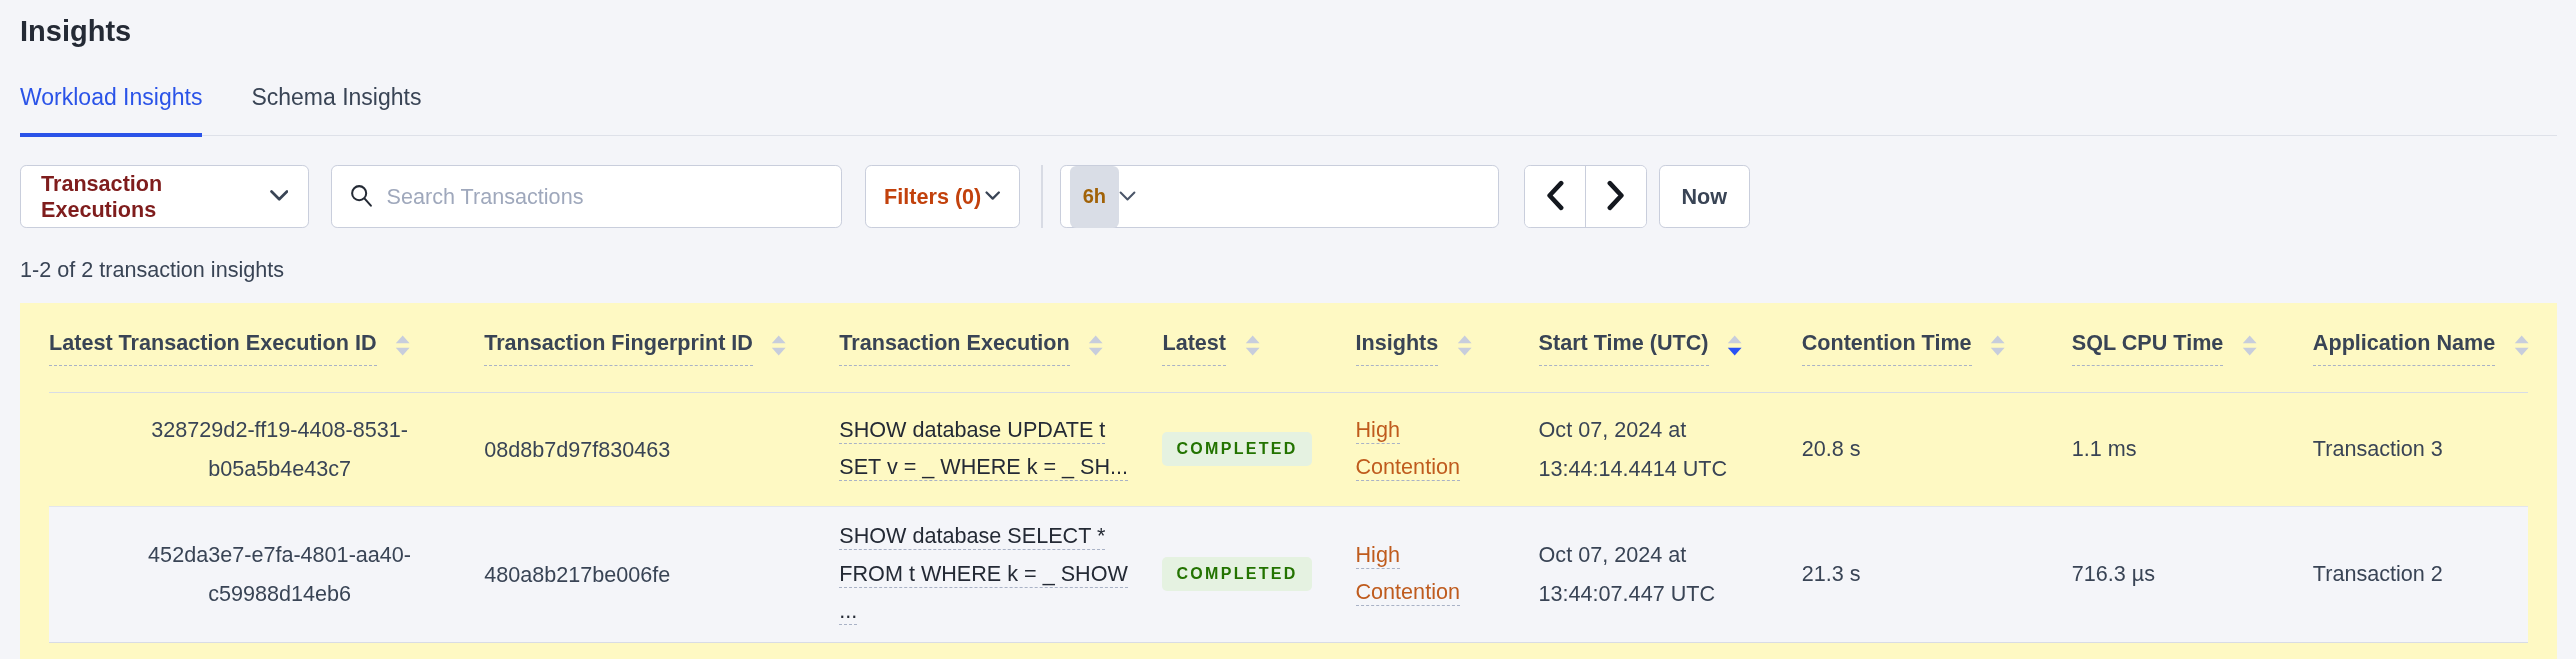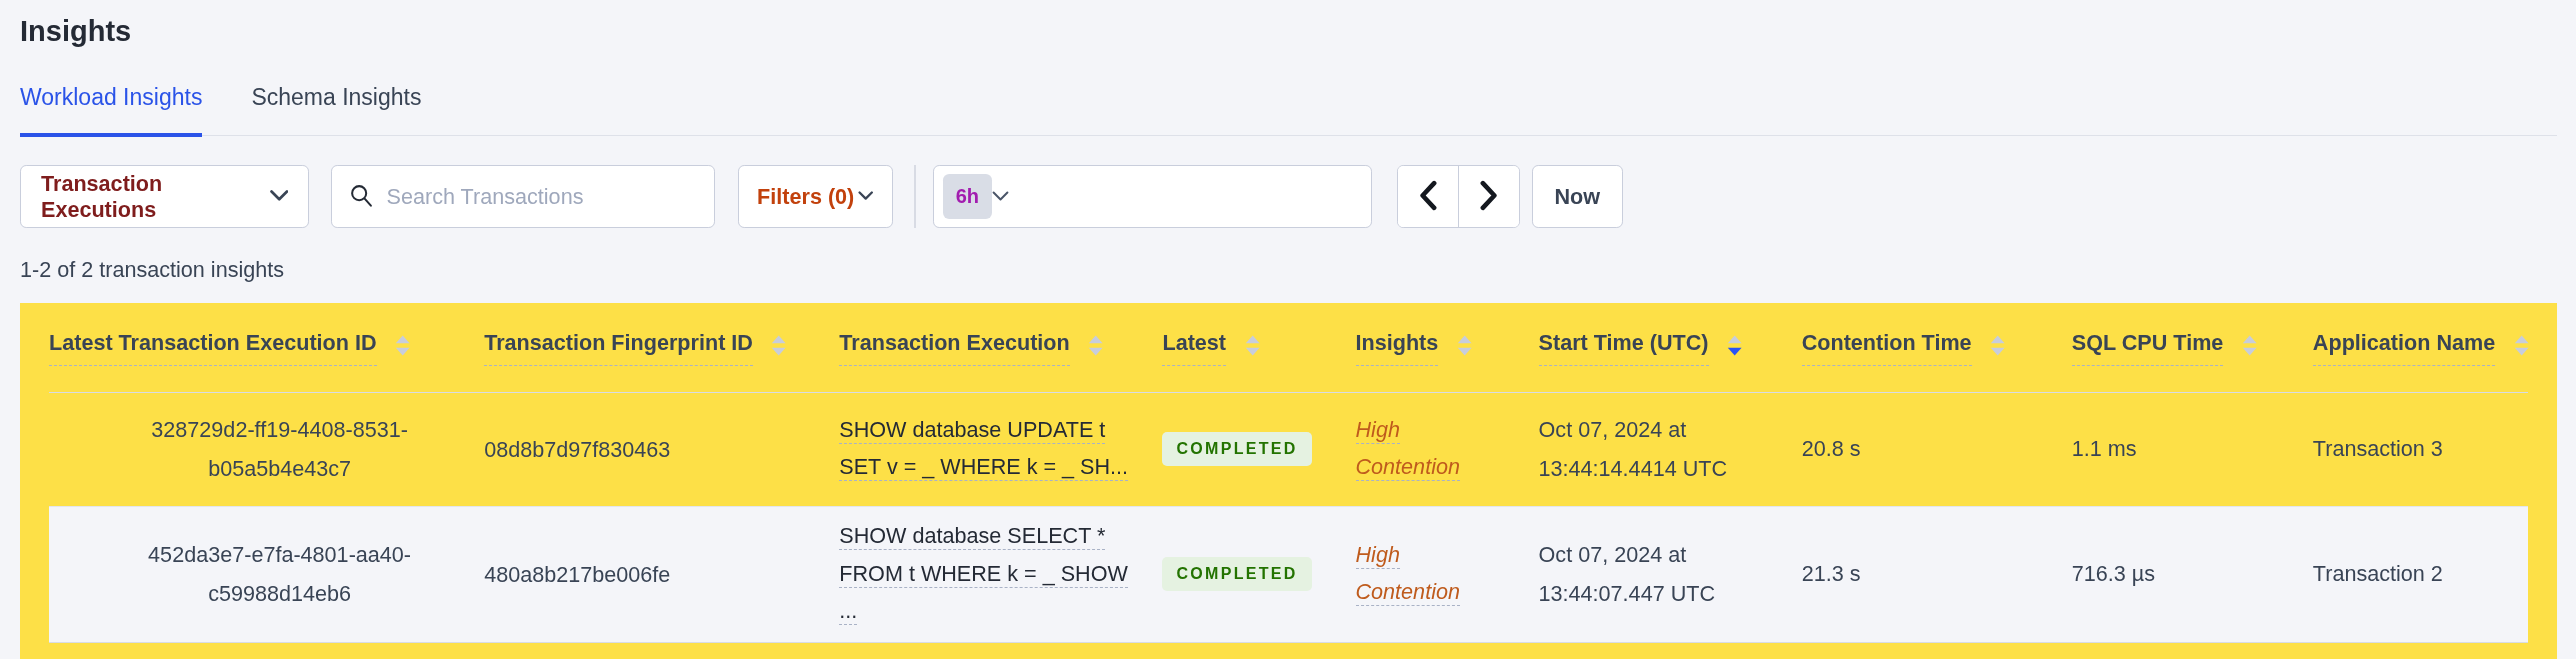--- a/index.html
+++ b/index.html
@@ -41,7 +41,7 @@
   }
   .type-select { width:289px; padding:0 20px; justify-content:space-between; cursor:pointer; }
   .type-select .lbl { font-size:21.6px; font-weight:600; color:#7f1d1d; }
-  .search-box { width:384px; margin-left:22.3px; padding:0 17px; }
+  .search-box { width:511px; margin-left:22.3px; padding:0 17px; }
   .search-box input {
     border:none; outline:none; flex:1; margin-left:12.3px;
     font-size:21.6px; color:#394455; background:transparent;

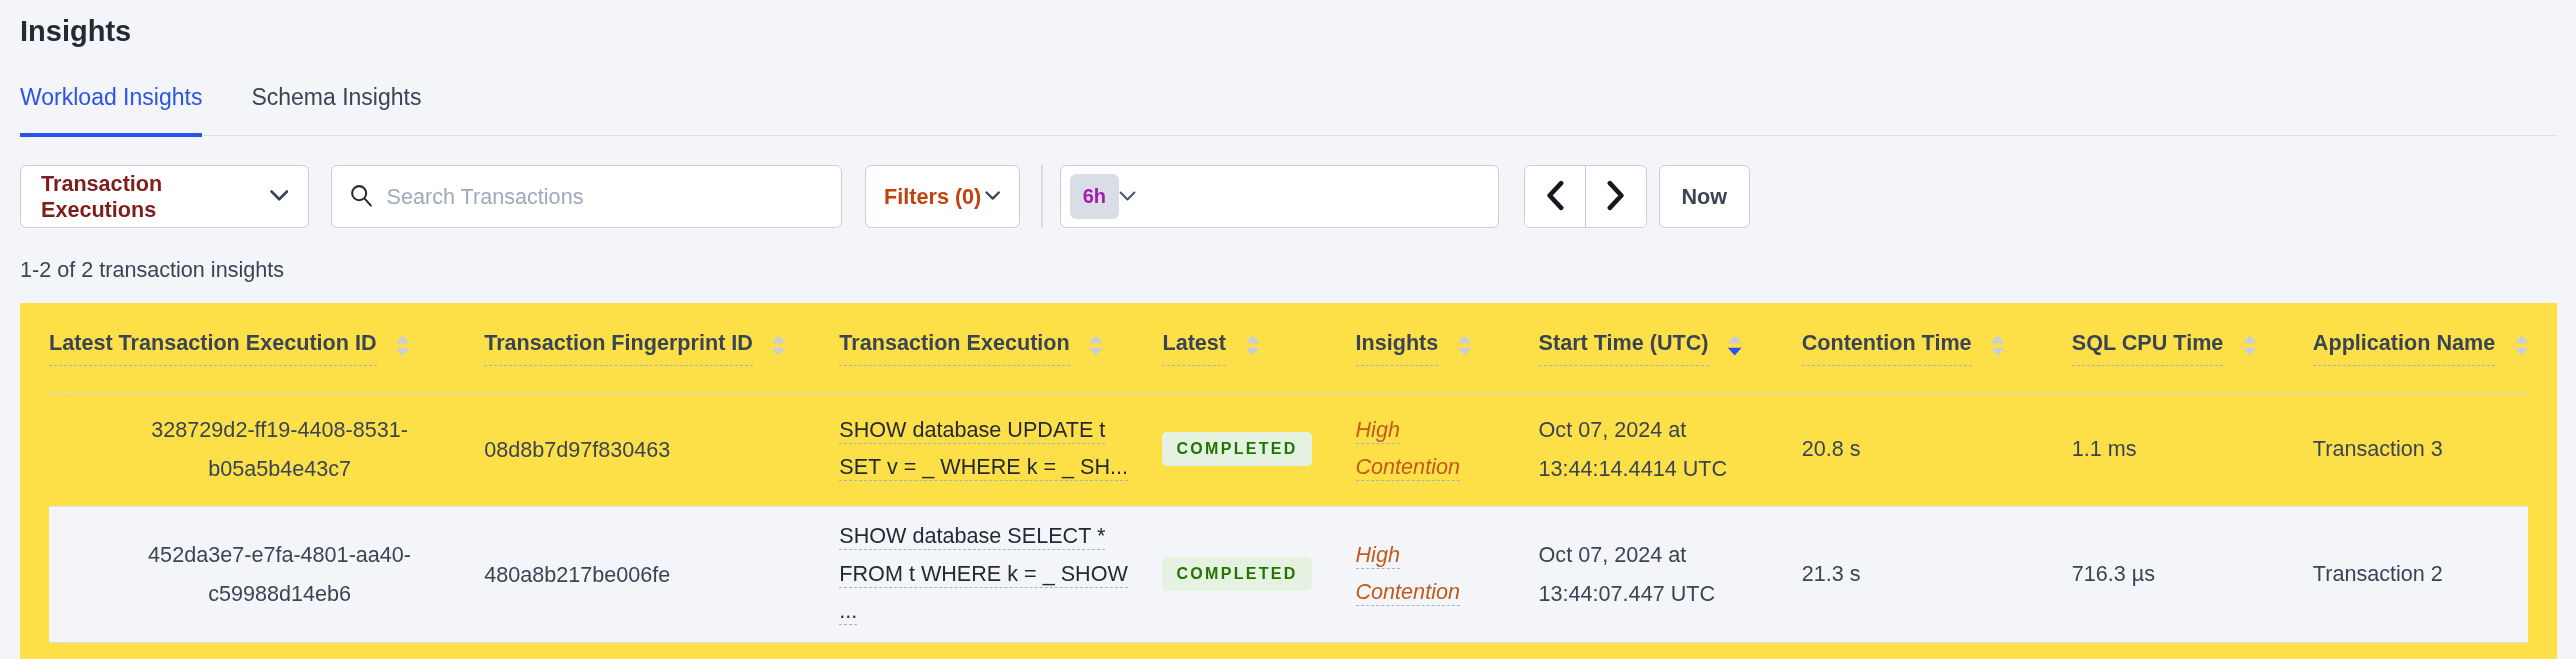--- a/index.html
+++ b/index.html
@@ -53,9 +53,9 @@
   .toolbar-divider { width:1.5px; height:63px; background:#D8DBE4; margin-left:21.6px; }
   .time-widget { width:439px; margin-left:17px; padding:0 18.5px 0 9.2px; cursor:pointer; }
   .time-badge {
-    background:#D9DDE6; border-radius:6.2px; height:45px; min-width:49px;
+    background:#D9DDE6; border-radius:6.2px; height:62px; min-width:49px;
     display:flex; align-items:center; justify-content:center;
-    font-size:20px; font-weight:700; color:#a21caf; padding:0 9.2px;
+    font-size:20px; font-weight:700; color:#a16207; padding:0 9.2px;
   }
   .time-label { font-size:21.6px; color:#242A35; margin-left:20px; flex:1; }
   .arrow-group { margin-left:25.4px; width:123px; padding:0; overflow:hidden; }

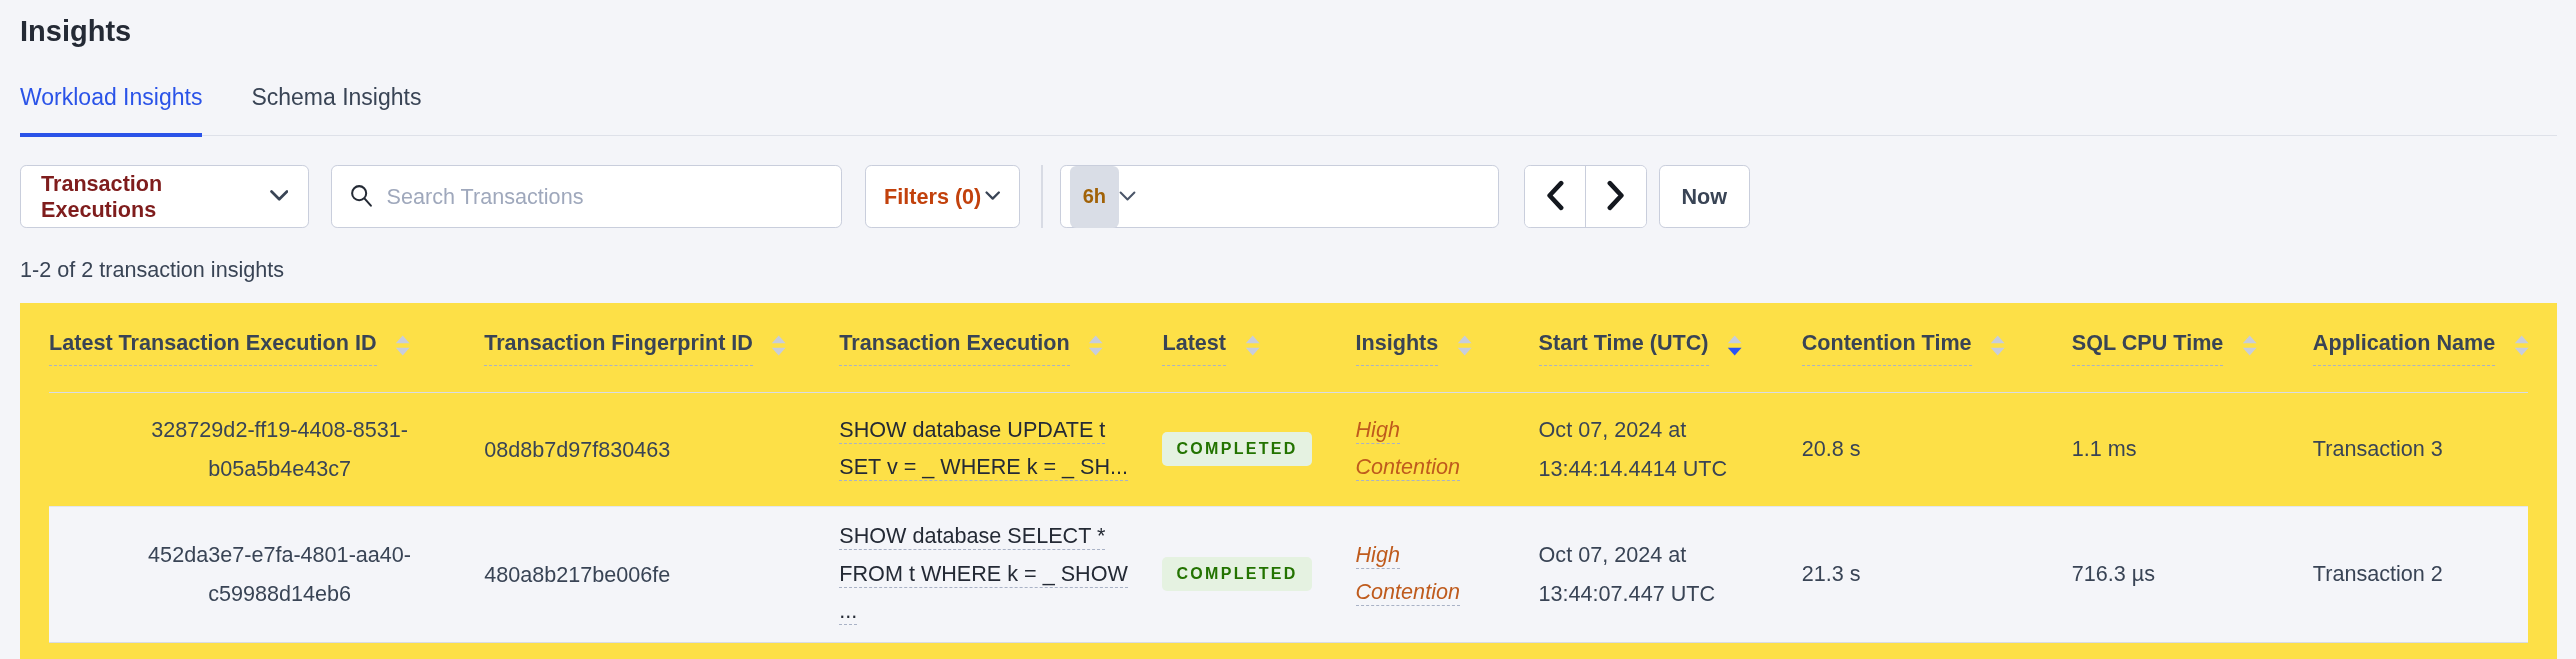--- a/index.html
+++ b/index.html
@@ -73,7 +73,7 @@
   
   .card {
     margin-top:20px; width:2537px; height:356px;
-    background:#fde047; padding:0 29px; overflow:hidden;
+    background:#fef9c3; padding:0 29px; overflow:hidden;
   }
   table.insights { border-collapse:collapse; table-layout:fixed; width:2479px; }
   th, td { text-align:left; vertical-align:middle; padding:0; }

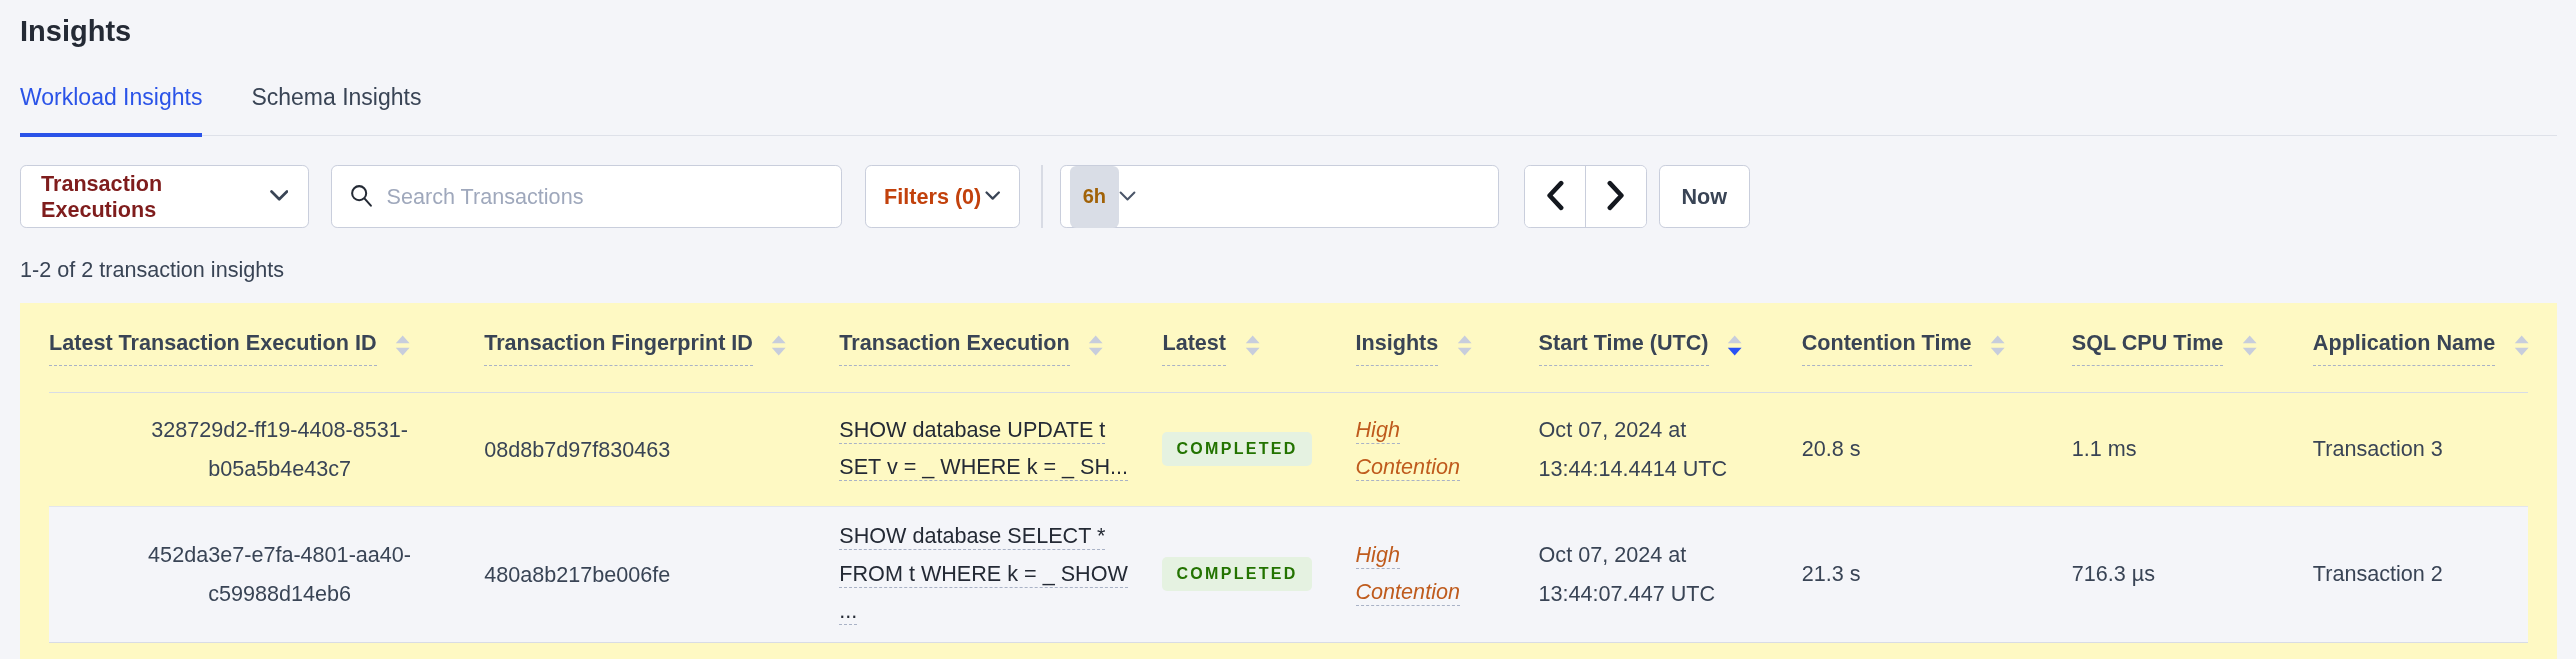--- a/index.html
+++ b/index.html
@@ -110,7 +110,7 @@
     padding:7.7px 14px; border-radius:5px; white-space:nowrap;
   }
 
-  .insight-link { cursor:pointer;font-style:italic; }
+  .insight-link { cursor:pointer; }
   .insight-line {
     display:table; color:#BF5B1D; font-size:21.6px; line-height:26px;
     border-bottom:1.5px dashed #A9B2C6; padding-bottom:3.9px; margin-bottom:10px;

